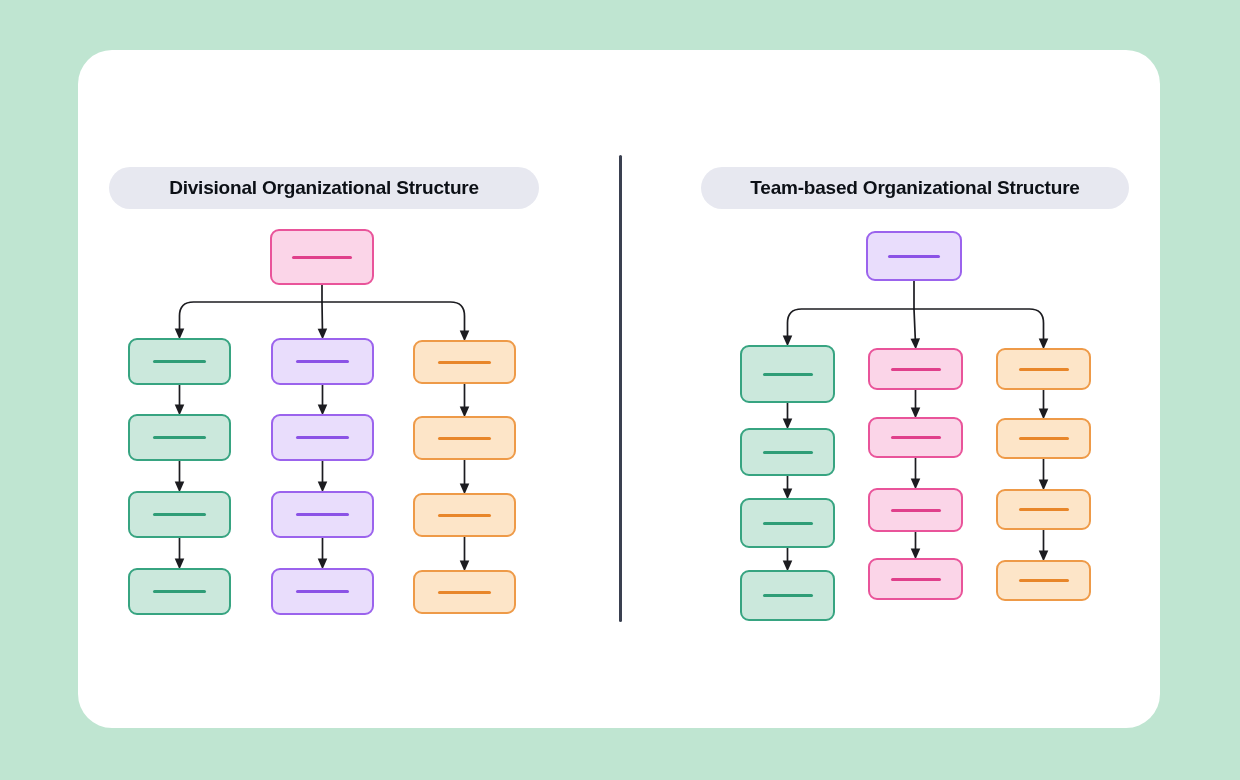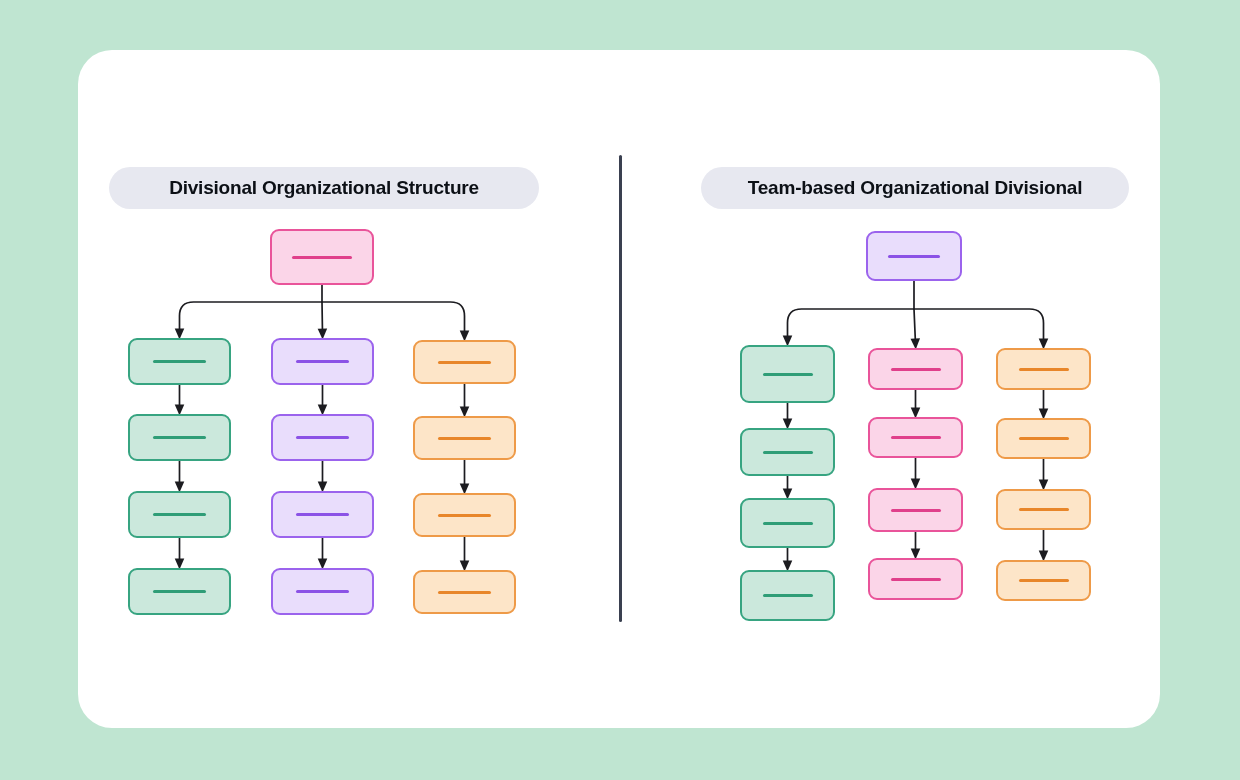--- a/index.html
+++ b/index.html
@@ -99,7 +99,7 @@
 
   <div class="title-pill title-left">Divisional Organizational Structure</div>
 
-  <div class="title-pill title-right">Team-based Organizational Divisional</div>
+  <div class="title-pill title-right">Team-based Organizational Structure</div>
 
   <div class="divider"></div>
 

